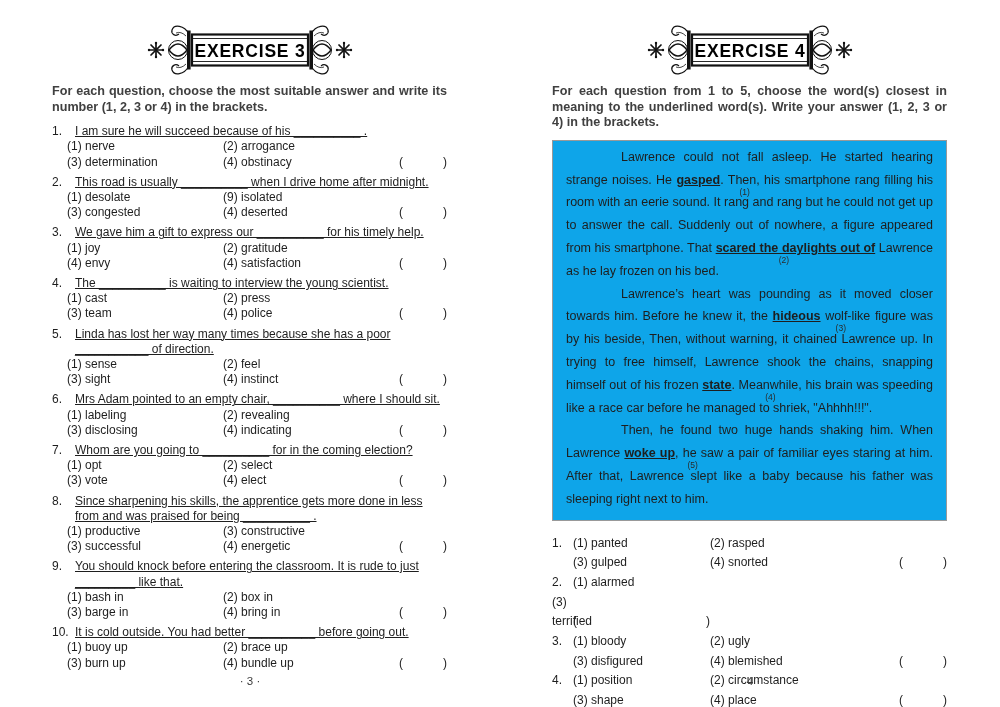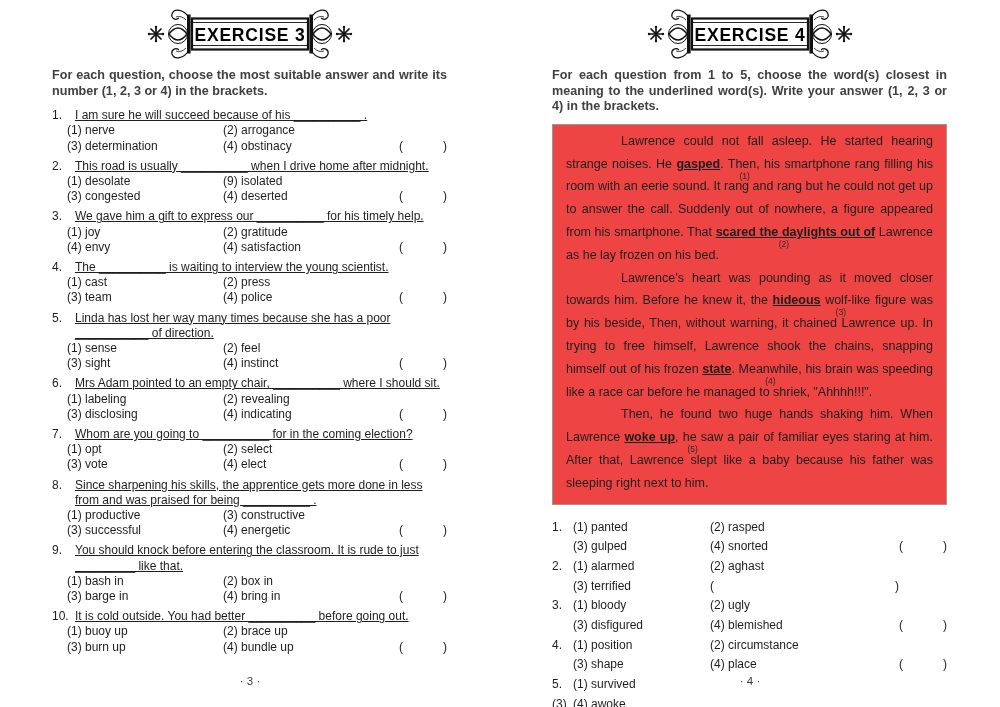--- a/index.html
+++ b/index.html
@@ -11,7 +11,7 @@
   .sheet { display:flex; width:1000px; height:707px; }
   .page {
     width:500px; height:707px; box-sizing:border-box;
-    padding:8px 53px 0 52px; position:relative;
+    padding:24px 53px 0 52px; position:relative;
   }
   
   .banner { display:flex; justify-content:center; margin:0 -10px 8px -10px; }

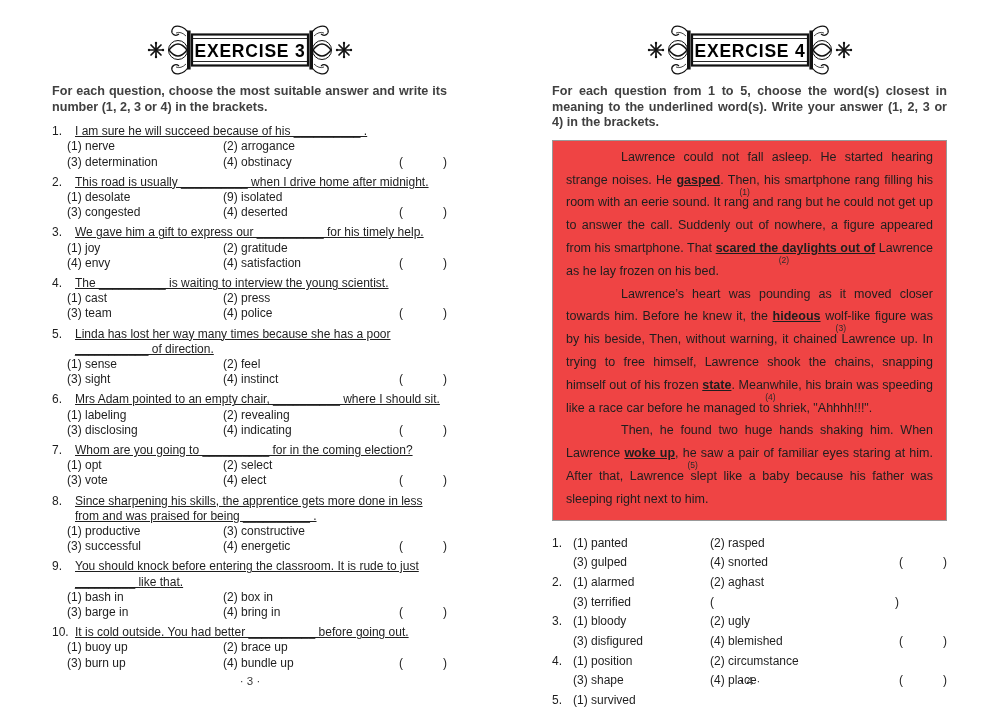--- a/index.html
+++ b/index.html
@@ -43,7 +43,7 @@
   .brkt { display:flex; justify-content:space-between; align-self:end; }
   
   .passage {
-    border:1px solid #999; background:#ef4444;
+    border:1px solid #999; background:#0ea5e9;
     margin-top:7px; padding:5px 13px 9px 13px;
     font-size:12.5px; line-height:22.8px; text-align:justify;
   }

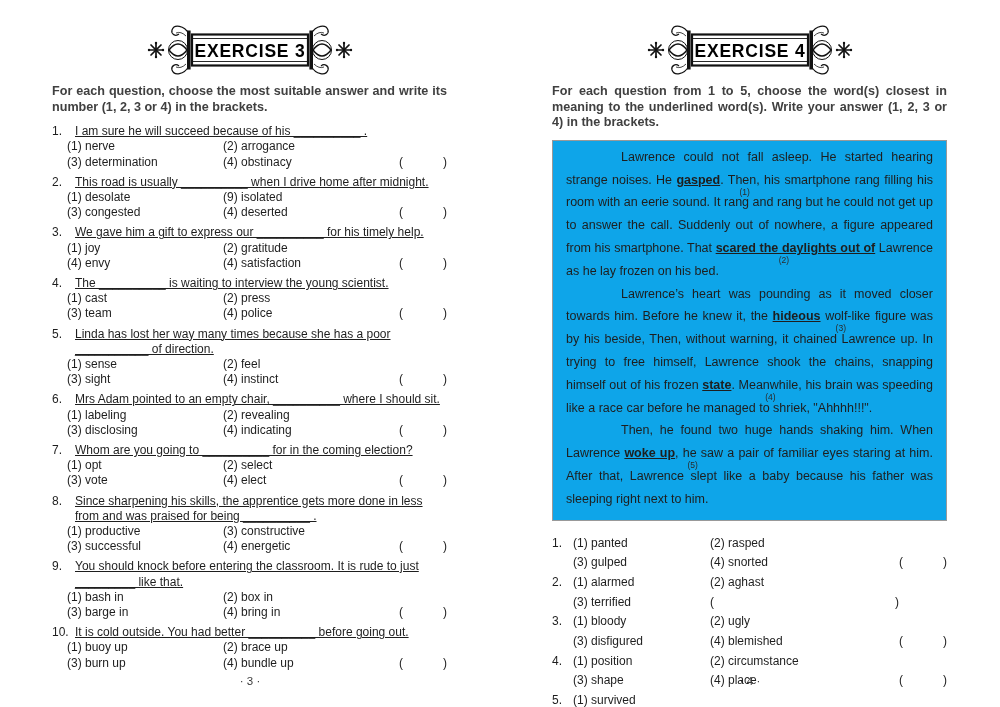--- a/index.html
+++ b/index.html
@@ -330,7 +330,6 @@
         <div class="q">
           <span class="q-num">2.</span>
           <span class="opt">(1) alarmed</span>
-          <span class="opt">(2) aghast</span>
           <span></span>
           <span></span>
           <span class="opt">(3) terrified</span>

